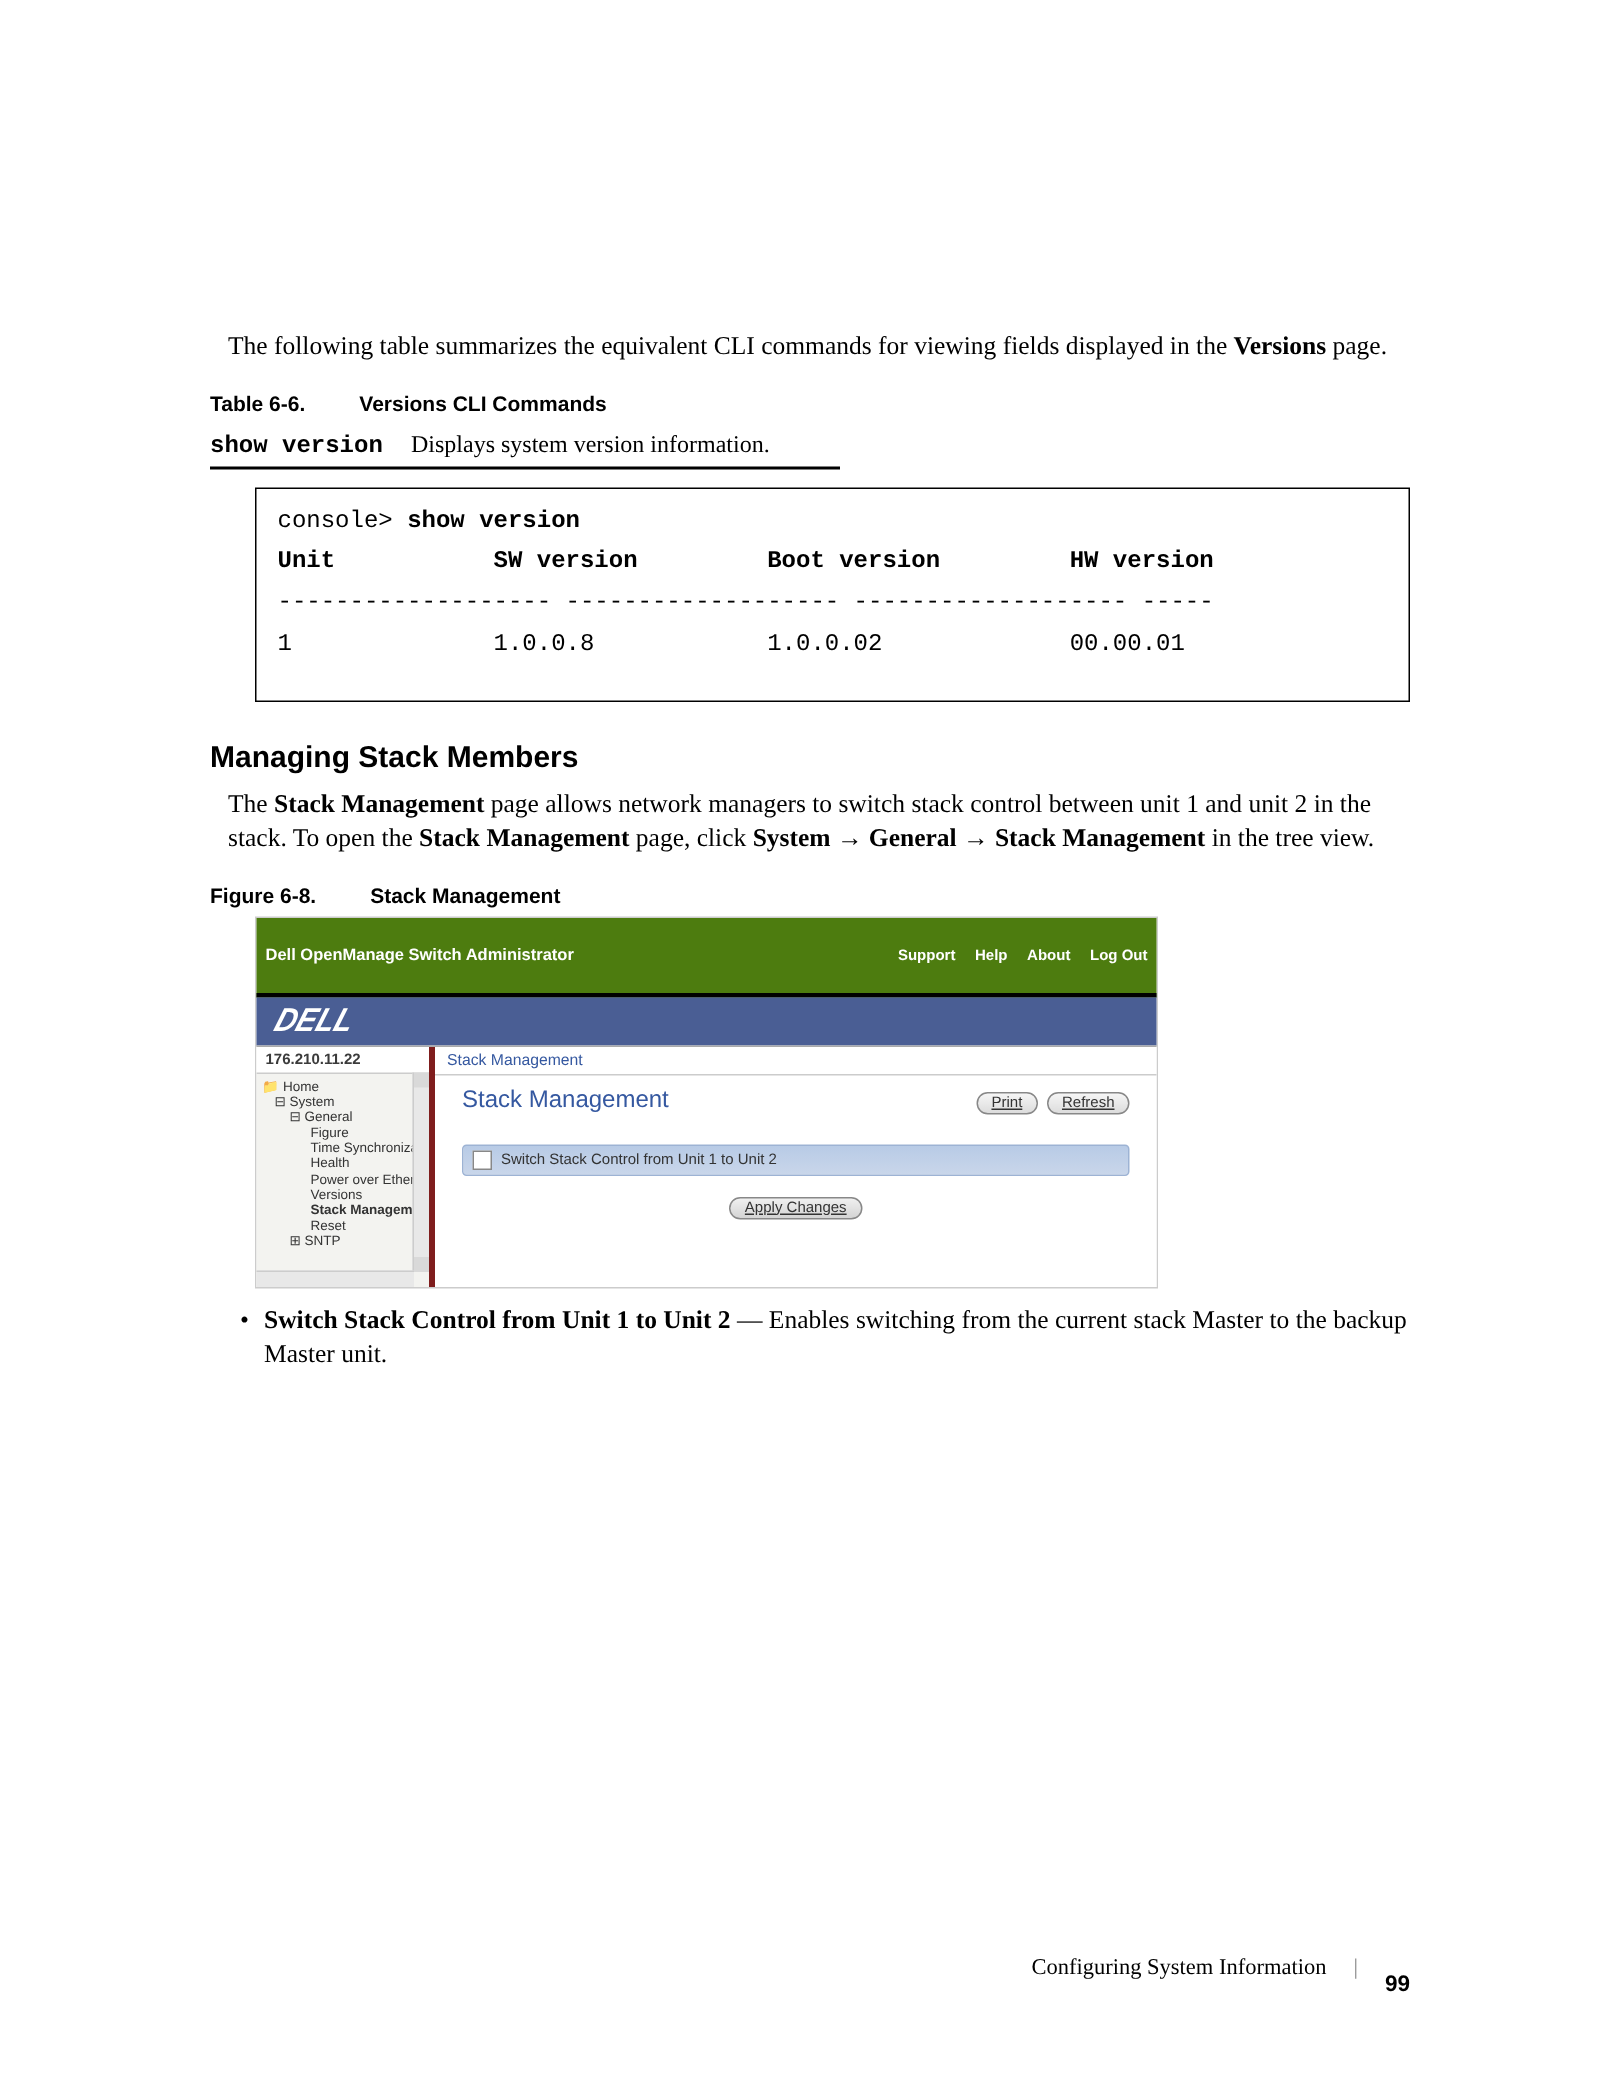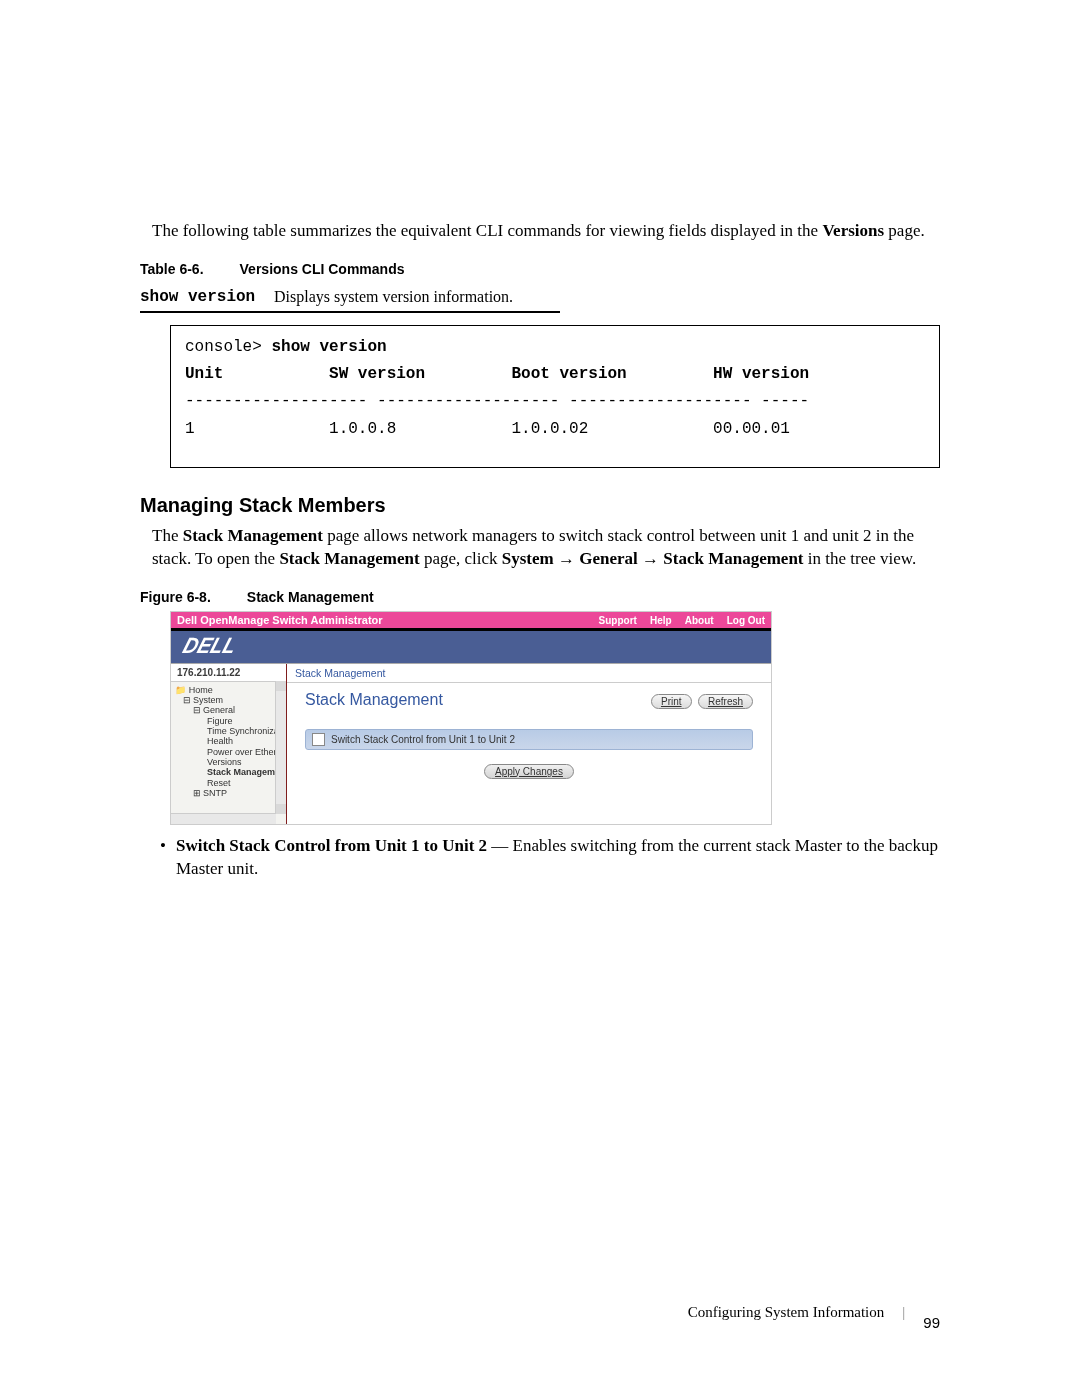--- a/index.html
+++ b/index.html
@@ -90,14 +90,14 @@
     background: #fff;
   }
   .fig-titlebar {
-    background: #ec4899;
+    background: #4d7c0f;
     color: #fff;
     font-size: 11px;
     font-weight: bold;
     display: flex;
     justify-content: space-between;
     align-items: center;
-    padding: 2px 6px;
+    padding: 19px 6px;
     border-bottom: 3px solid #000;
   }
   .fig-titlebar .links span {

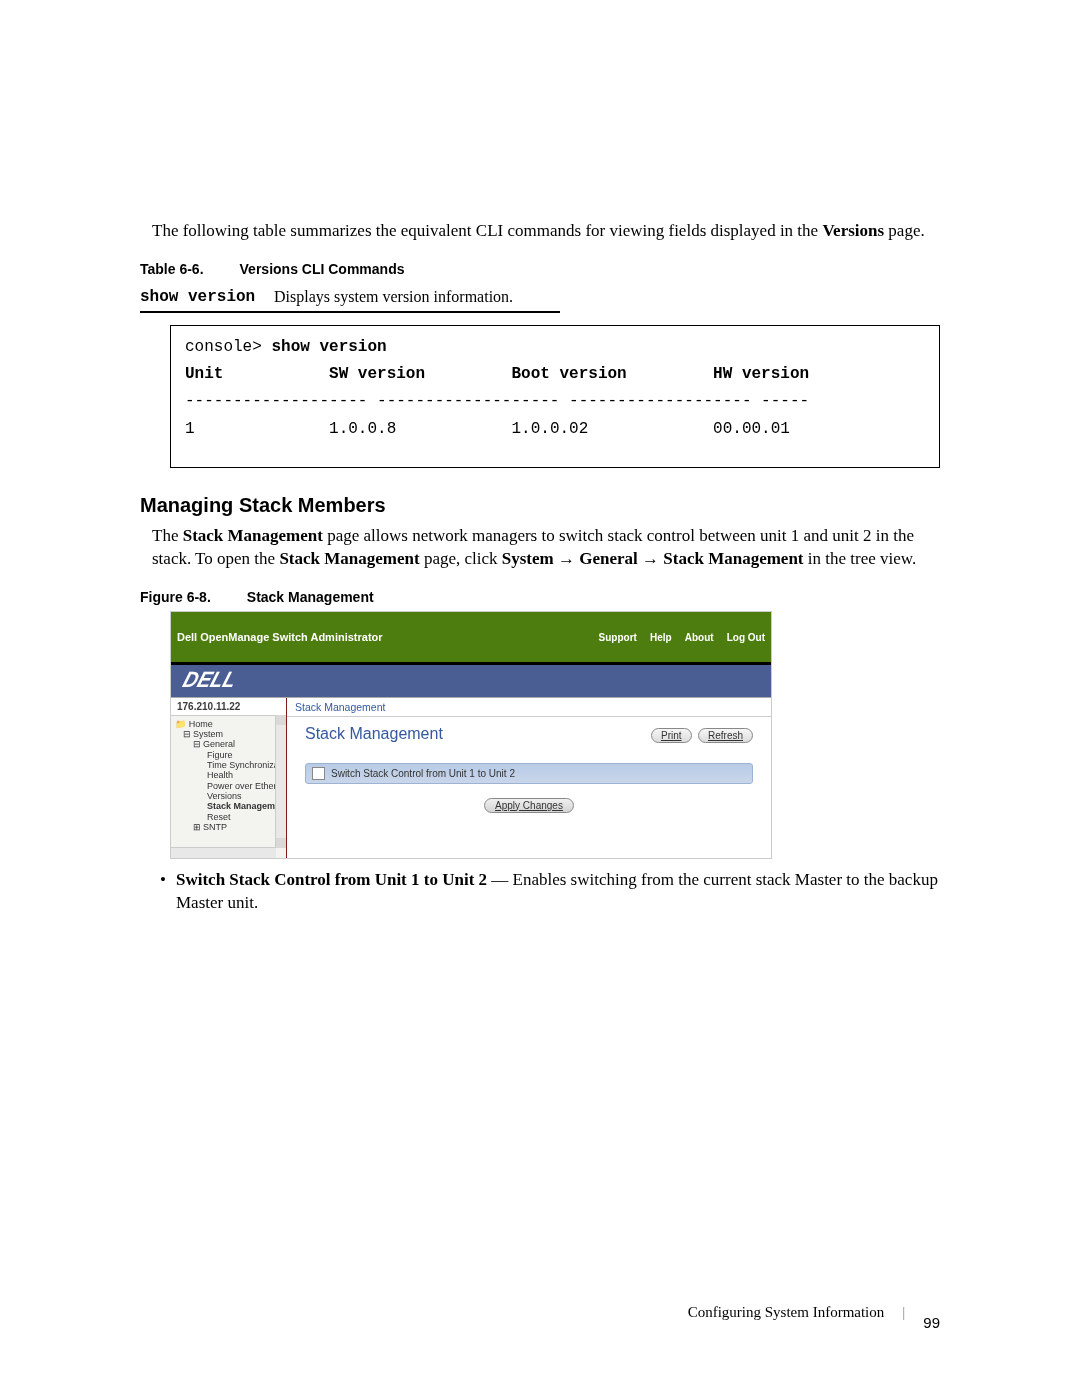--- a/index.html
+++ b/index.html
@@ -124,7 +124,7 @@
   }
   .fig-tree {
     width: 115px;
-    border-right: 1px solid #7f1d1d;
+    border-right: 4px solid #7f1d1d;
     background: #f3f3f0;
     font-size: 9px;
     color: #333;

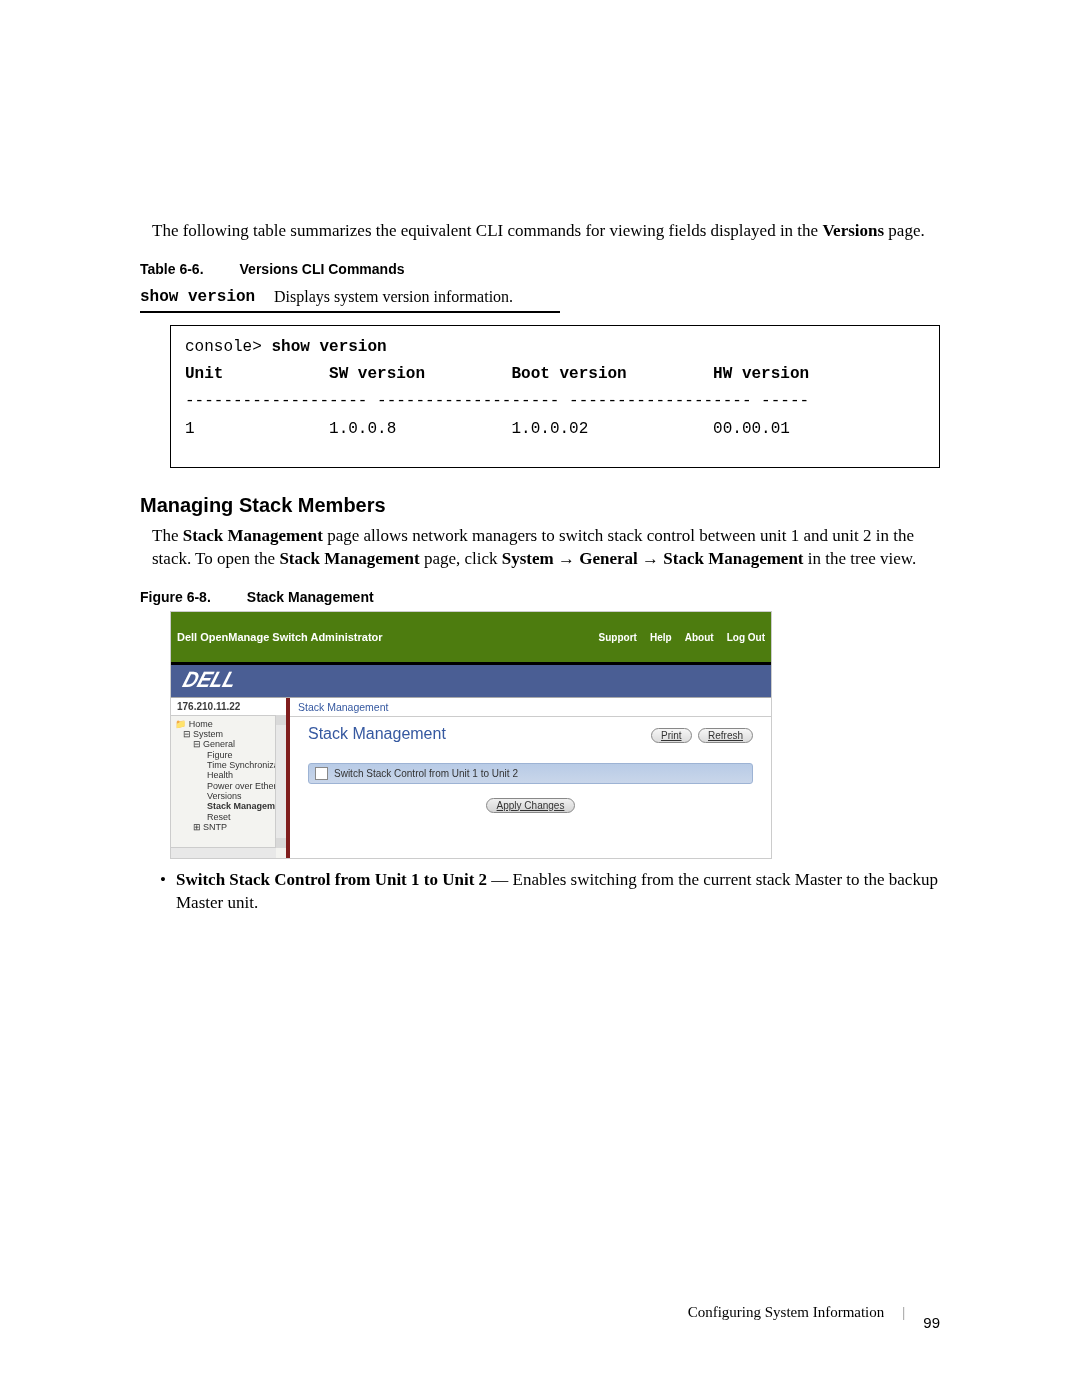--- a/index.html
+++ b/index.html
@@ -227,7 +227,7 @@
     align-items:center;
   }
   .footer .sep { margin: 0 18px; color:#888; }
-  .footer .pn { font-weight: normal; font-family: Helvetica, Arial, sans-serif; margin-top: 21px; }
+  .footer .pn { font-weight: bold; font-family: Helvetica, Arial, sans-serif; margin-top: 21px; }
 </style>
 </head>
 <body>

